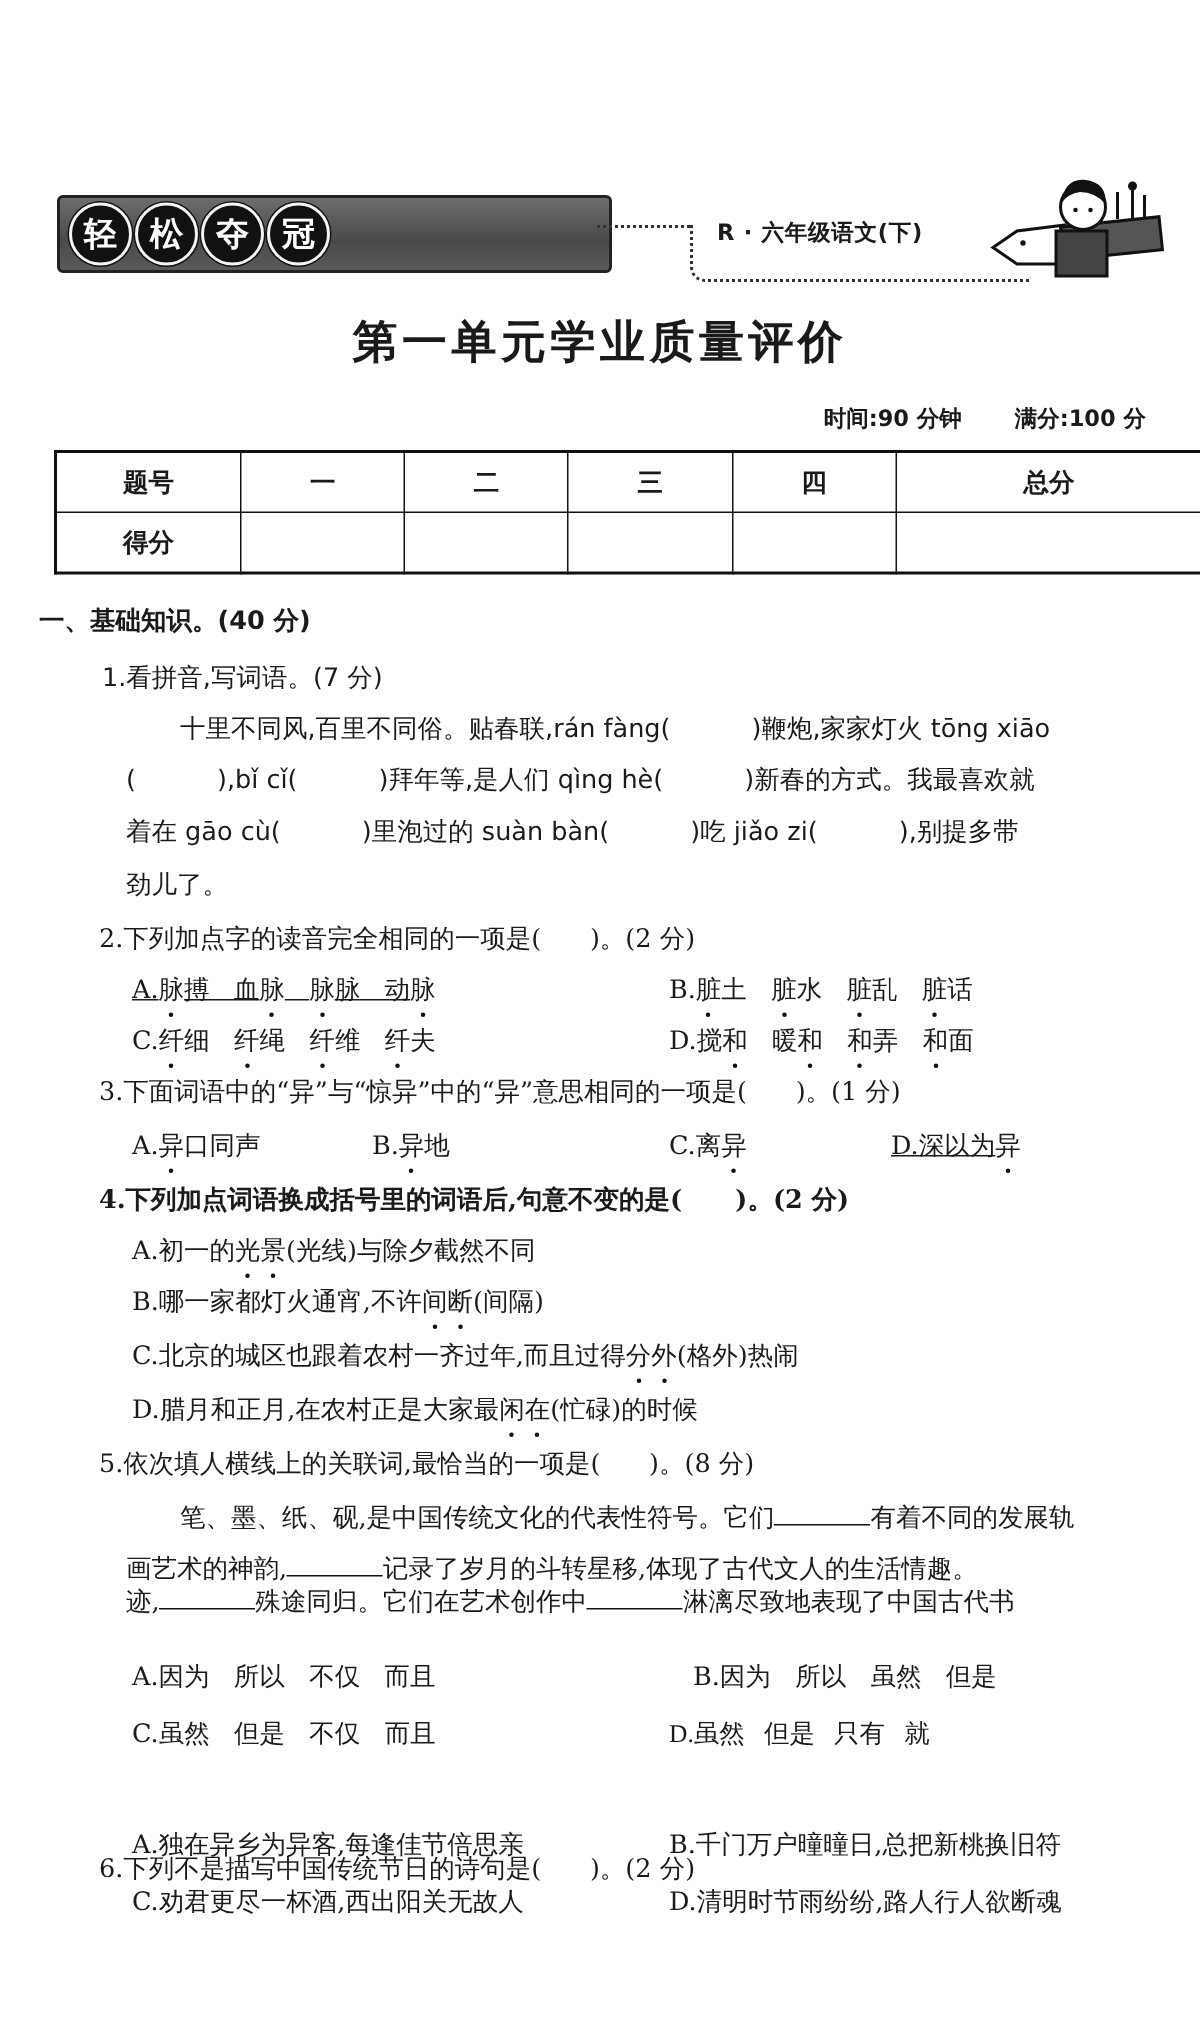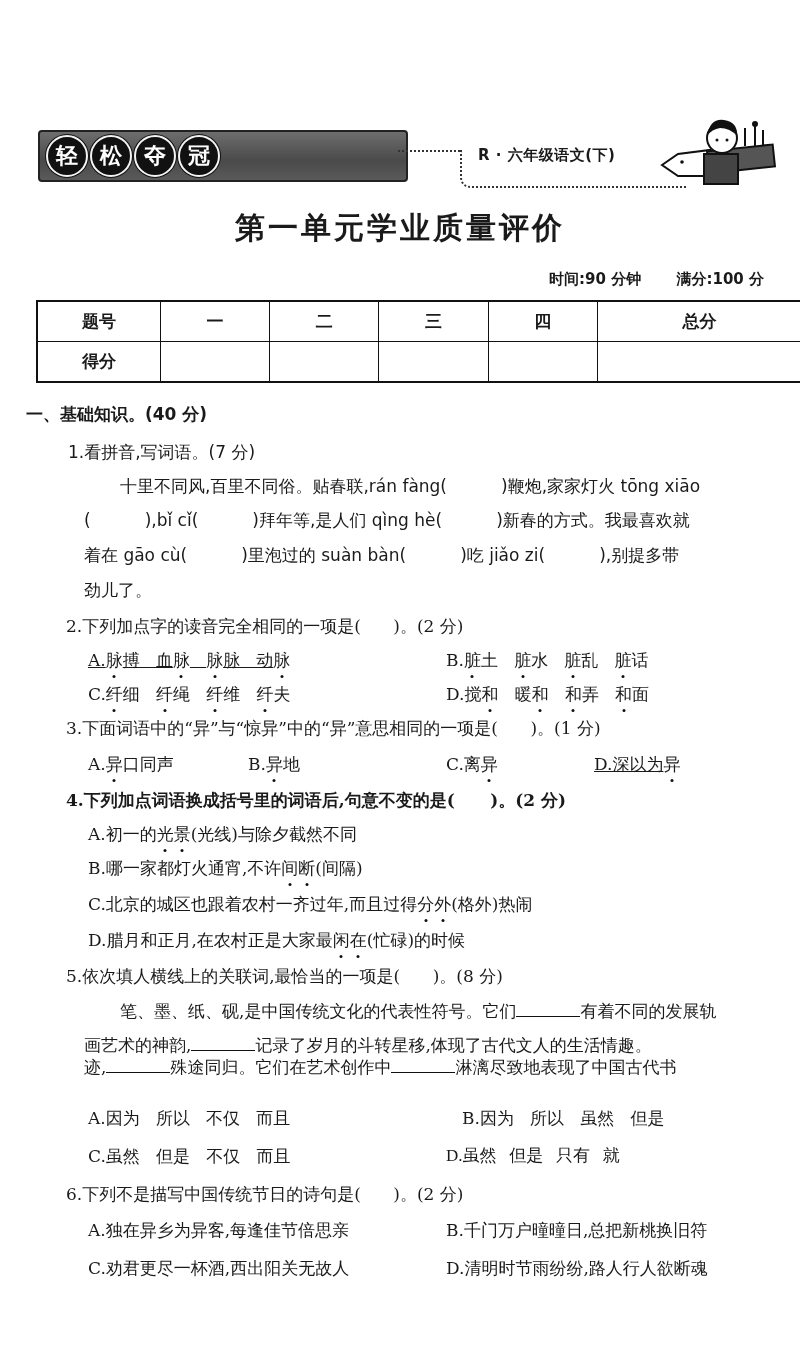--- a/index.html
+++ b/index.html
@@ -153,7 +153,7 @@
 <div class="line serif" style="left:88px; top:1144px; white-space:pre;">C.虽然   但是   不仅   而且</div>
 <div class="line serif" style="left:446px; top:1144px; white-space:pre;font-family:Liberation Serif, serif;">D.虽然   但是   只有   就</div>
 
-<div class="line serif" style="left:66px; top:1182px; white-space:pre;">6.下列不是描写中国传统节日的诗句是(      )。(2 分)</div>
+<div class="line serif" style="left:66px; top:1234px; white-space:pre;">6.下列不是描写中国传统节日的诗句是(      )。(2 分)</div>
 <div class="line serif" style="left:88px; top:1218px;">A.独在异乡为异客,每逢佳节倍思亲</div>
 <div class="line serif" style="left:446px; top:1218px;">B.千门万户曈曈日,总把新桃换旧符</div>
 <div class="line serif" style="left:88px; top:1256px;">C.劝君更尽一杯酒,西出阳关无故人</div>

